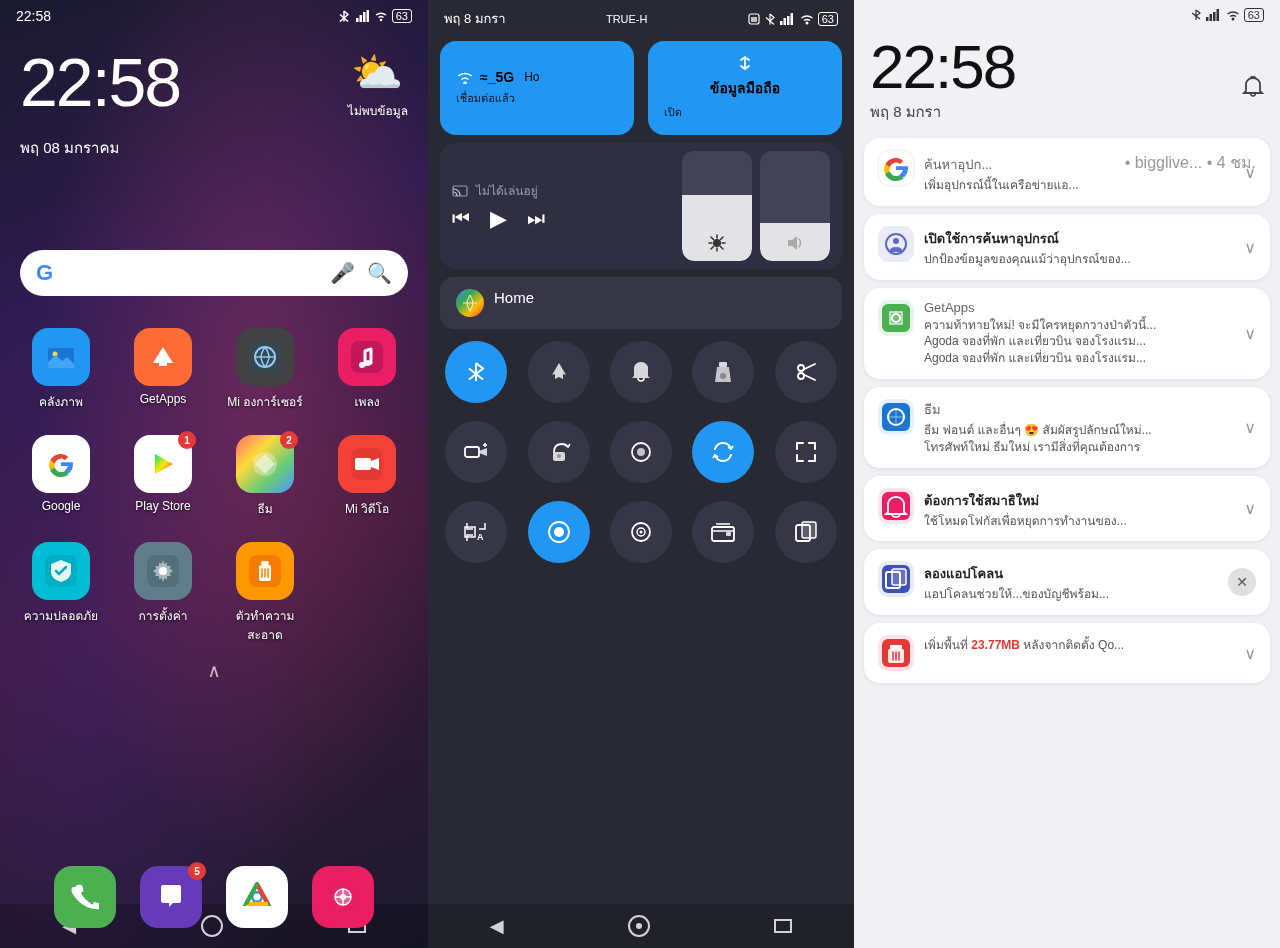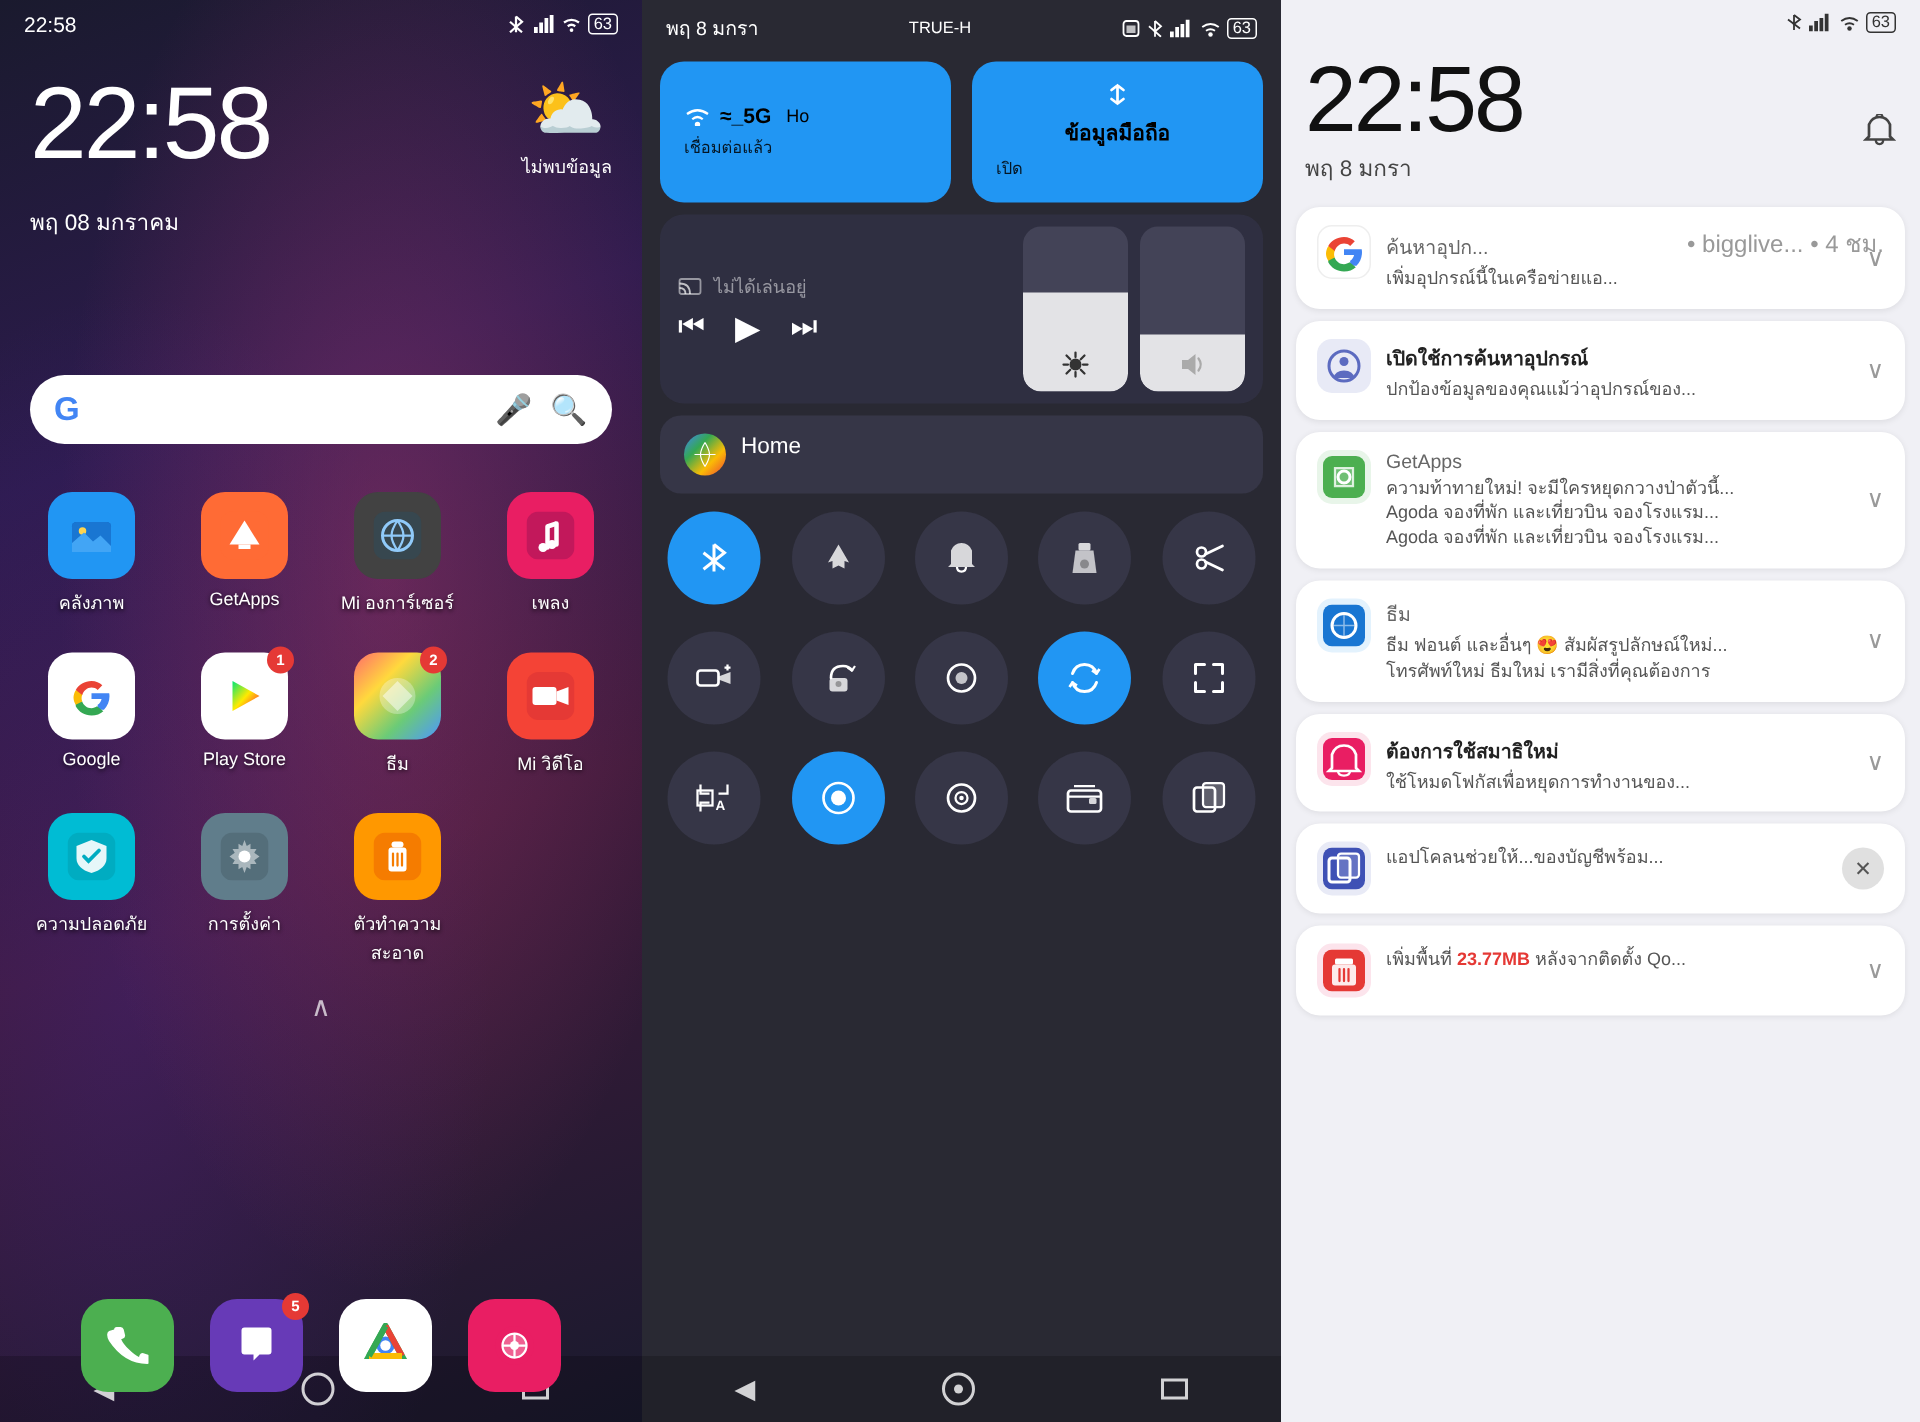--- a/index.html
+++ b/index.html
@@ -947,6 +947,7 @@
           </svg>
       </div>
       <div class="notif-content">
+        <div class="notif-title">ลองแอปโคลน</div>
         <div class="notif-body">แอปโคลนช่วยให้...ของบัญชีพร้อม...</div>
       </div>
       <div class="notif-close-btn">✕</div>

